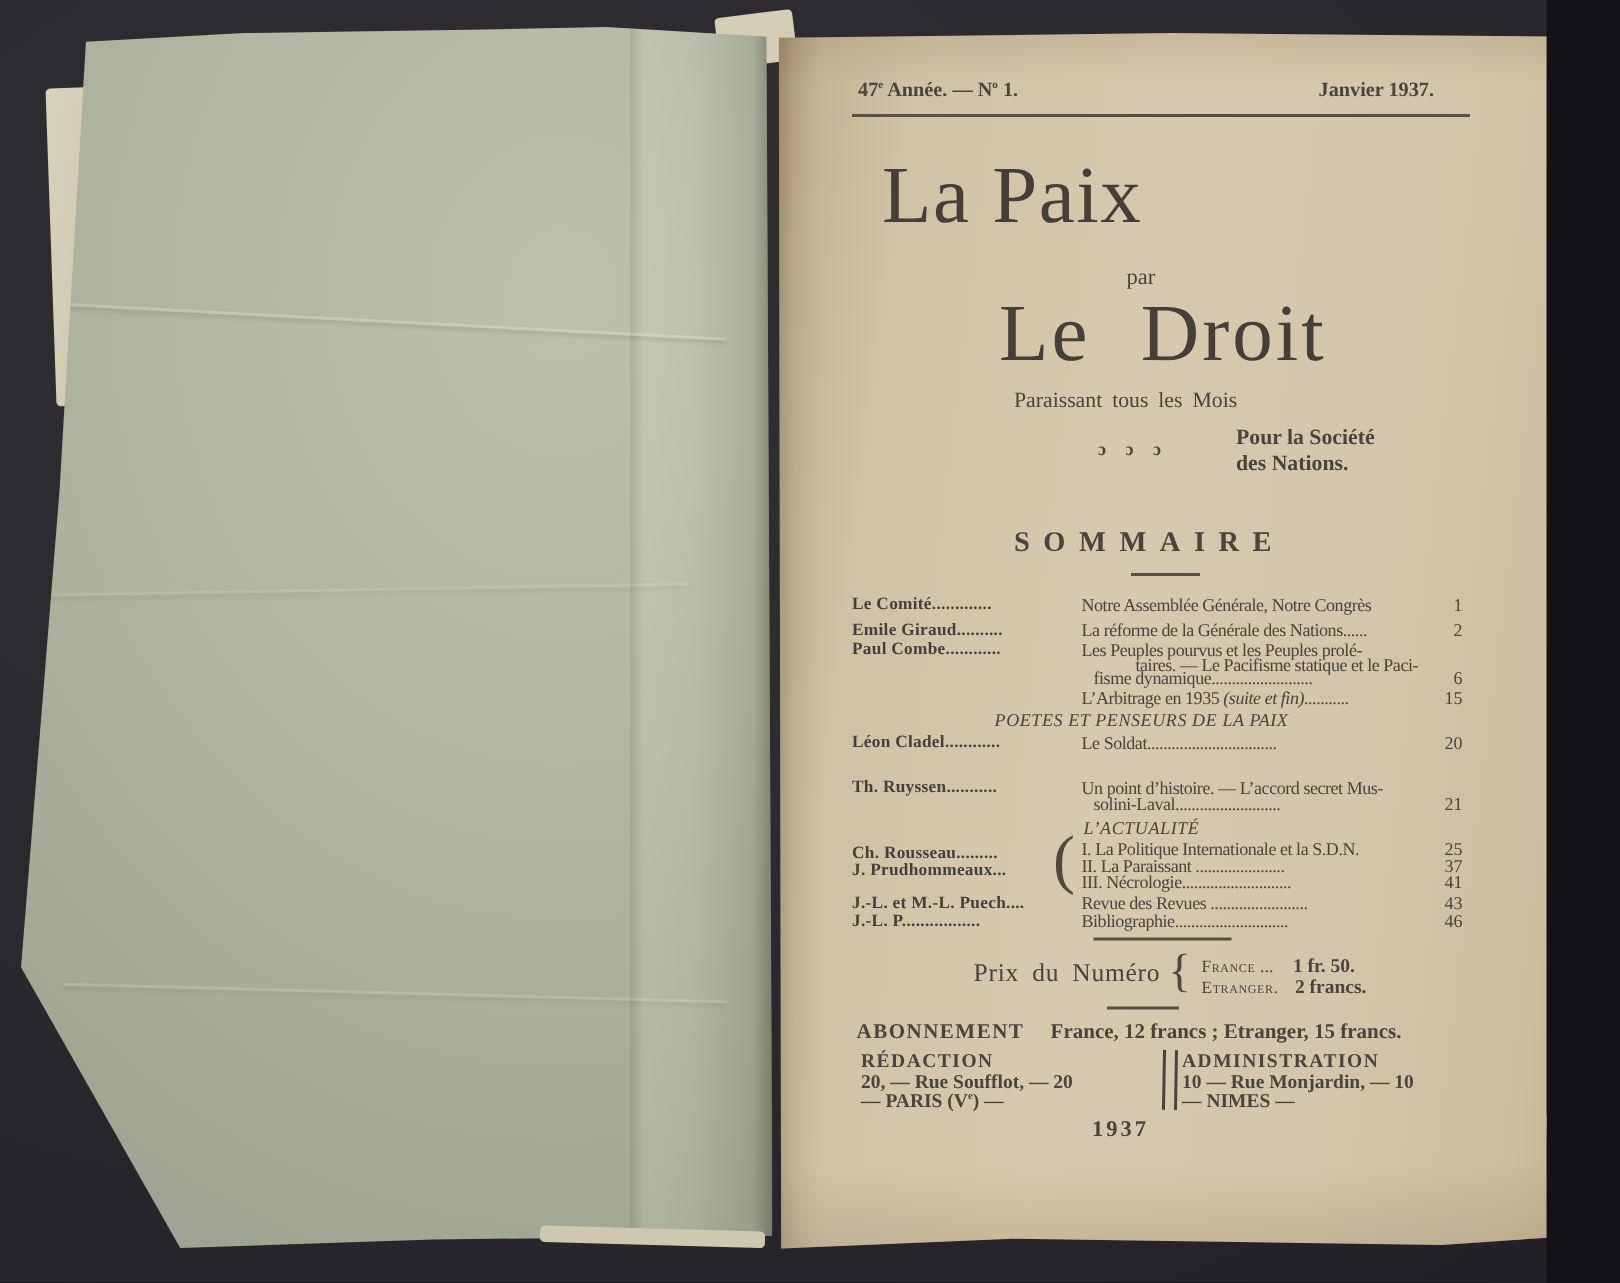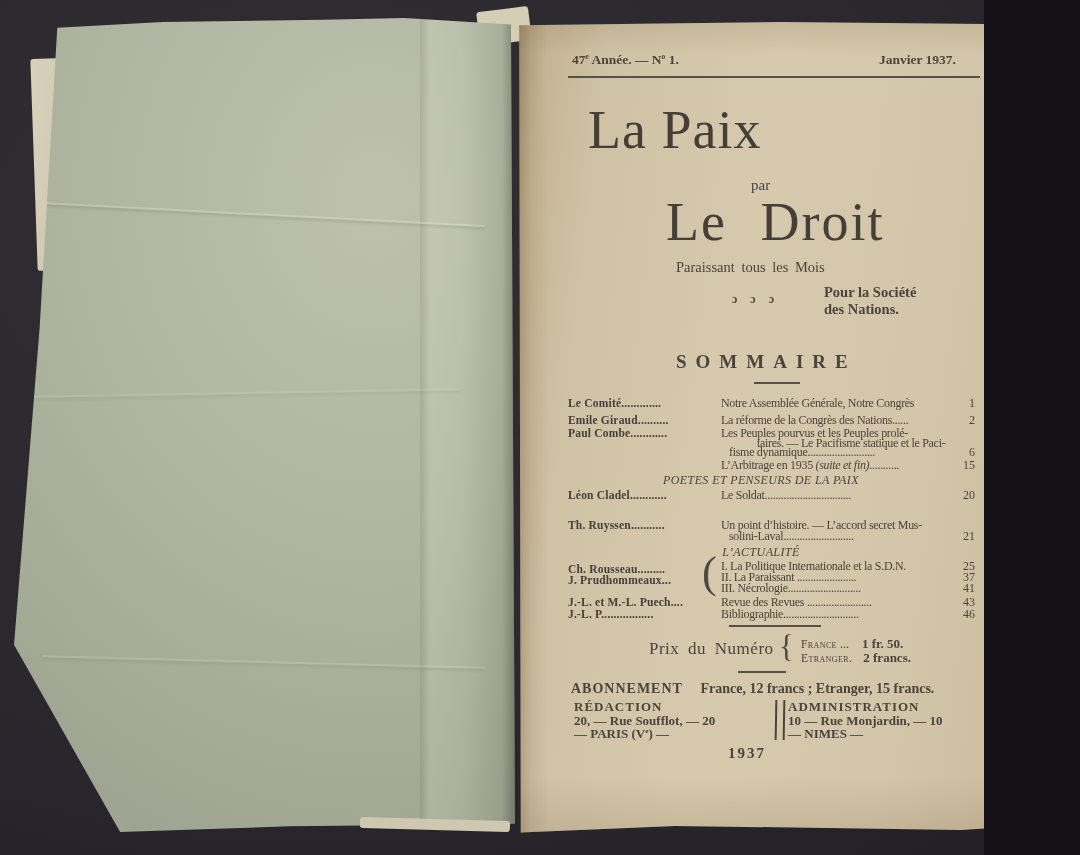--- a/index.html
+++ b/index.html
@@ -7,6 +7,7 @@
     position:relative;width:984px;height:855px;overflow:hidden;
     background:radial-gradient(140% 120% at 32% 28%, #312f34 0%, #2a282d 48%, #222026 80%, #1a181d 100%);
     font-family:"Liberation Serif","DejaVu Serif",serif;
+    padding-left:47px;
   }
   .abs{position:absolute;}
   

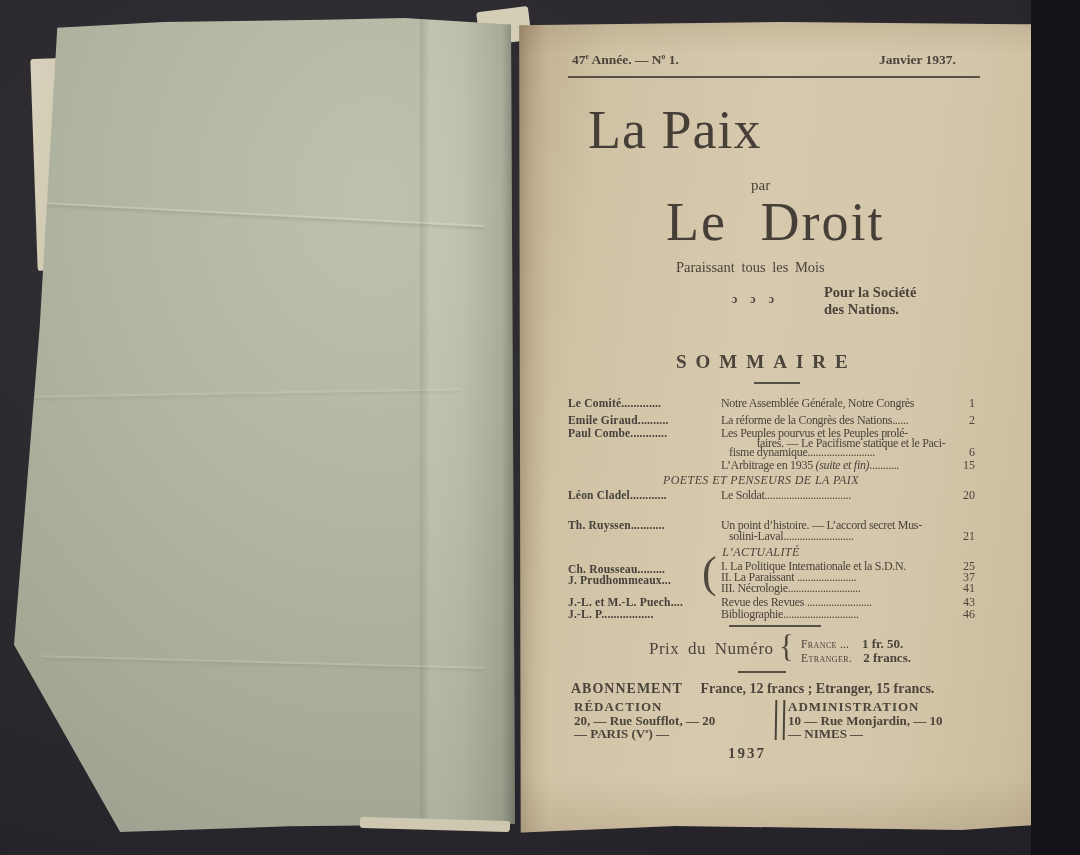--- a/index.html
+++ b/index.html
@@ -95,7 +95,7 @@
     <div class="t toc-p" style="left:425px;top:375px;">1</div>
 
     <div class="t toc-a" style="left:52px;top:392px;">Emile Giraud..........</div>
-    <div class="t toc-t" style="left:205px;top:392px;">La réforme de la Congrès des Nations......</div>
+    <div class="t toc-t" style="left:205px;top:392px;">La réforme de la Générale des Nations......</div>
     <div class="t toc-p" style="left:425px;top:392px;">2</div>
 
     <div class="t toc-a" style="left:52px;top:405px;">Paul Combe............</div>

